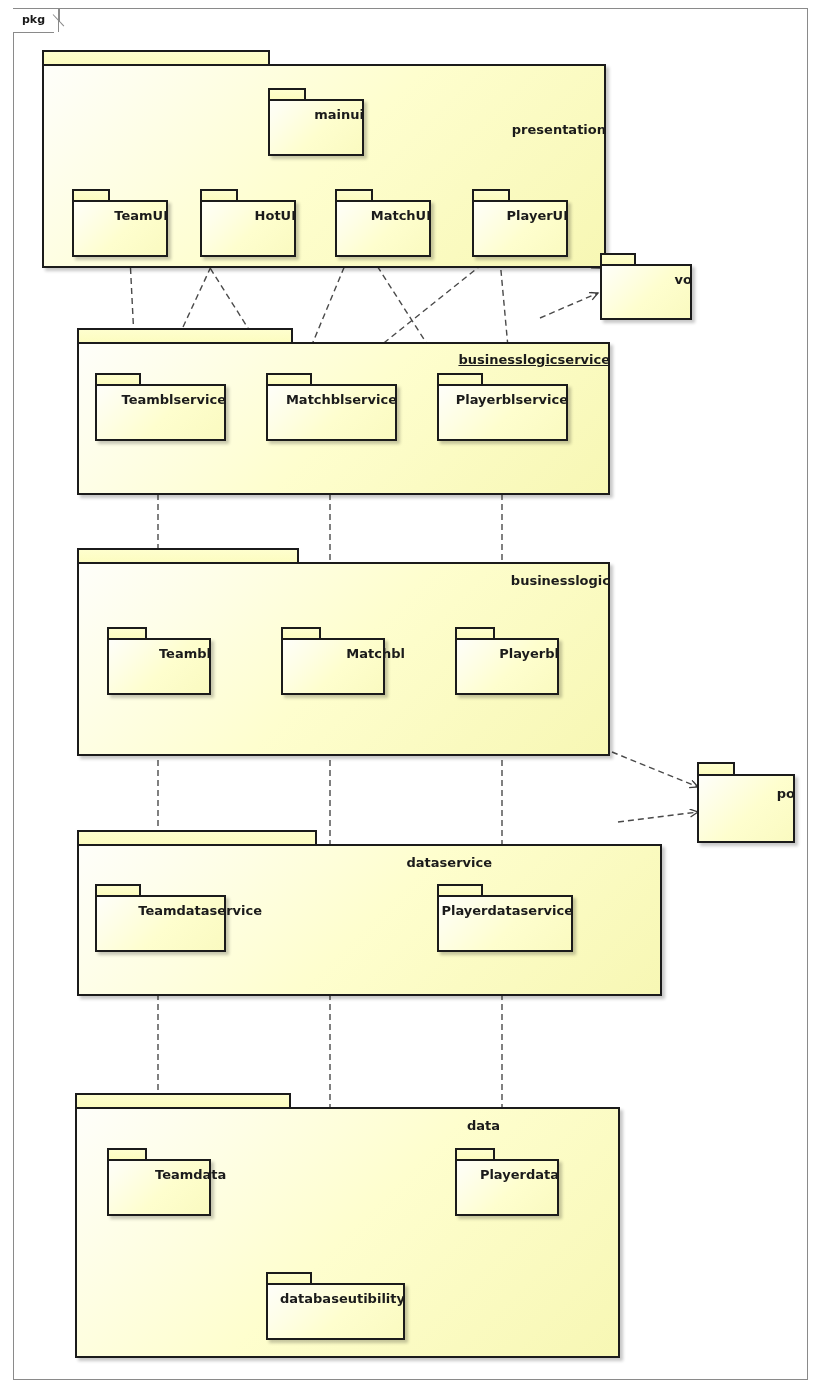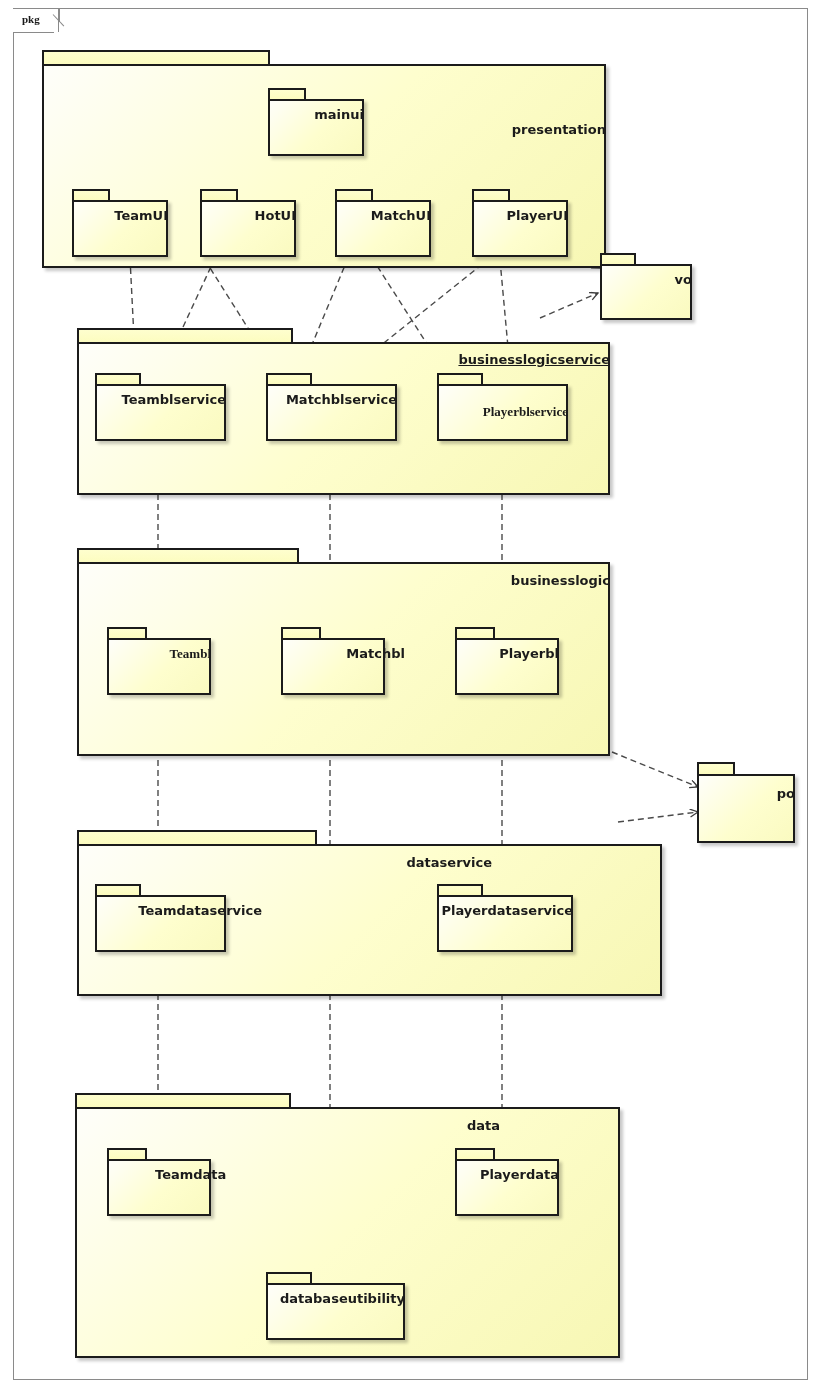--- a/index.html
+++ b/index.html
@@ -12,7 +12,7 @@
   .pkgframe{position:absolute;border:1px solid #8a8a8a;background:transparent;}
   .pkgframe-tab{position:absolute;border:1px solid #8a8a8a;border-bottom:none;background:#ffffff;
                 box-sizing:border-box;}
-  .pkgframe-tab-label{position:absolute;font-size:11px;color:#1a1a1a;font-weight:bold;font-family:Liberation Serif, serif;}
+  .pkgframe-tab-label{position:absolute;font-size:11px;color:#1a1a1a;font-weight:bold;}
 
   
   .uml-pkg{position:absolute;}

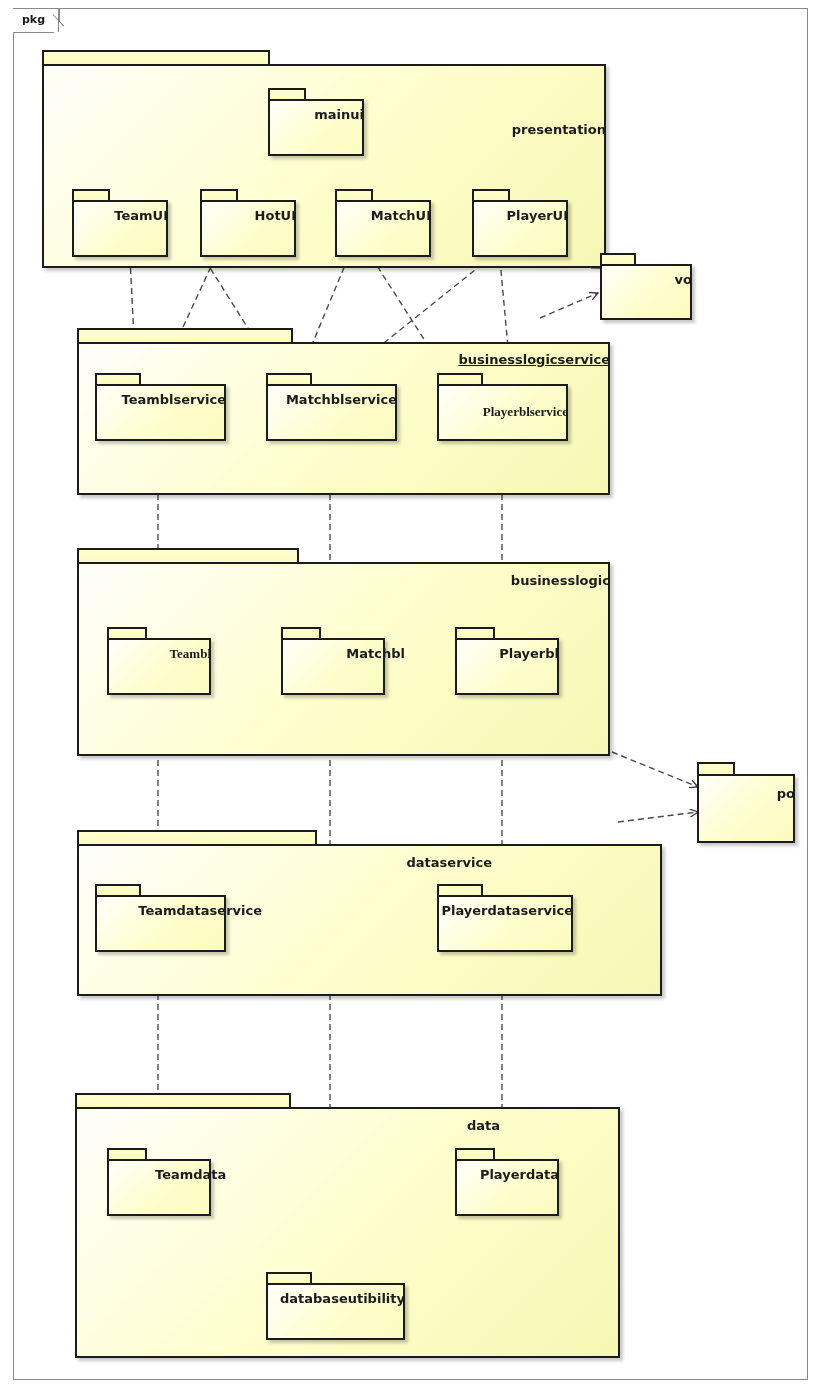--- a/index.html
+++ b/index.html
@@ -157,7 +157,7 @@
   <div class="uml-pkg leaf" style="left:437px;top:373px;width:131px;height:68px;">
     <div class="tabp" style="width:46px;height:12px;"></div>
     <div class="bodyp" style="left:0;top:11px;width:131px;height:57px;"></div>
-    <span class="lbl" style="top:31px;font-family:Liberation Serif, serif;">Playerblservice</span>
+    <span class="lbl" style="top:19px;">Playerblservice</span>
   </div>
 
   <div class="uml-pkg container" style="left:77px;top:548px;width:533px;height:208px;">

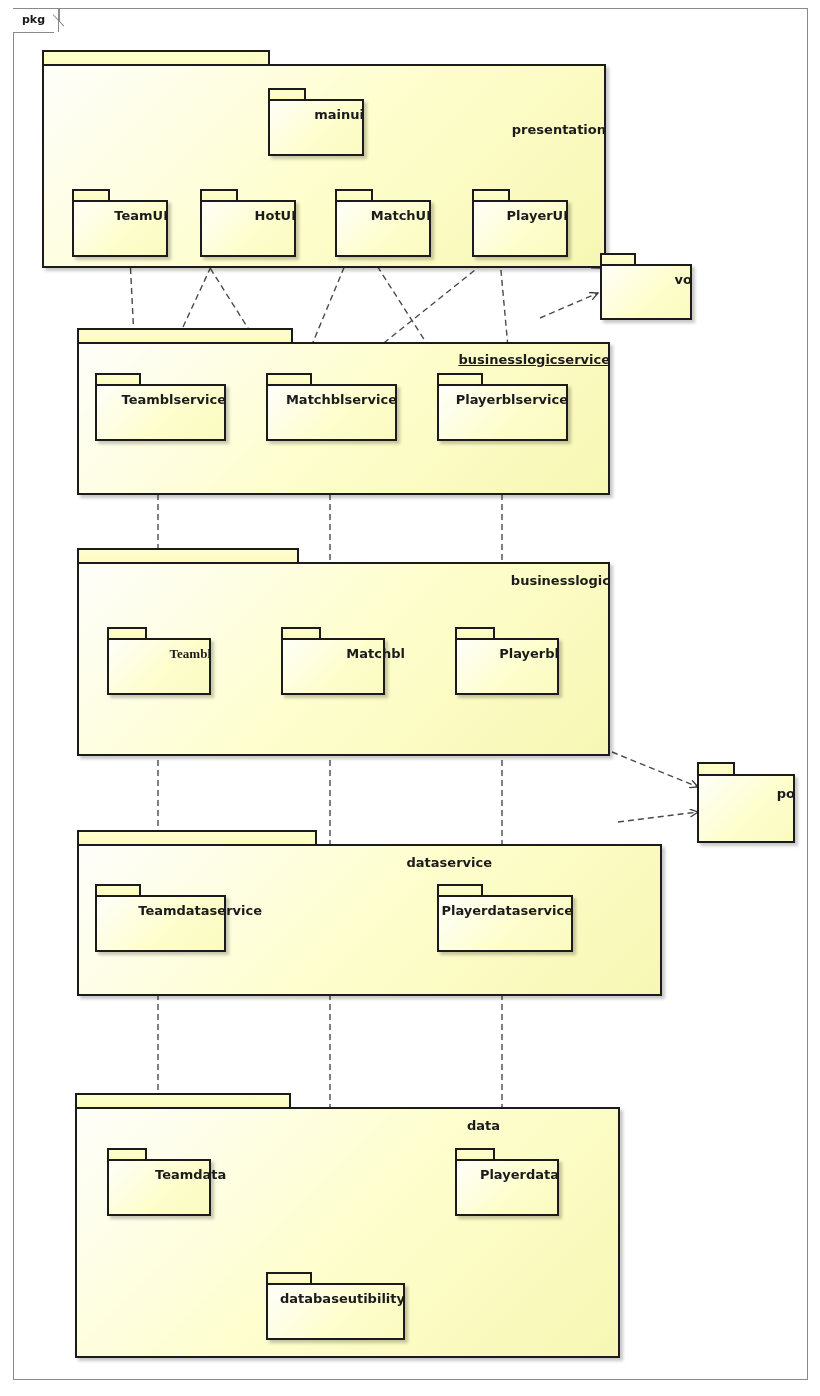--- a/index.html
+++ b/index.html
@@ -166,7 +166,7 @@
     <span class="lbl" style="top:25px;">businesslogic</span>
   </div>
 
-  <div class="uml-pkg leaf" style="left:107px;top:627px;width:104px;height:68px;font-family:Liberation Serif, serif;">
+  <div class="uml-pkg leaf" style="left:107px;top:627px;width:104px;height:68px;">
     <div class="tabp" style="width:40px;height:12px;"></div>
     <div class="bodyp" style="left:0;top:11px;width:104px;height:57px;"></div>
     <span class="lbl" style="top:19px;">Teambl</span>

